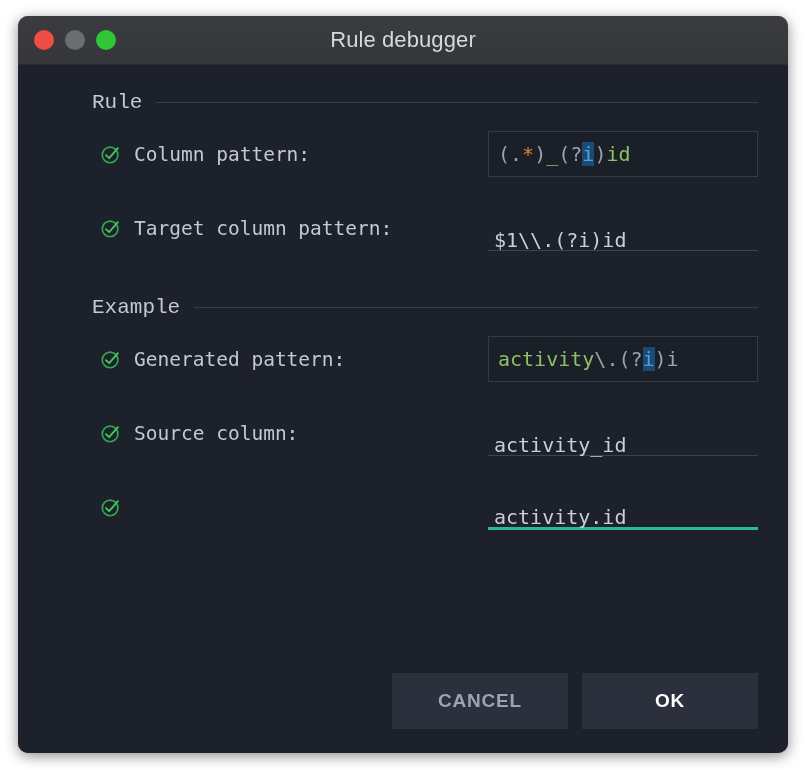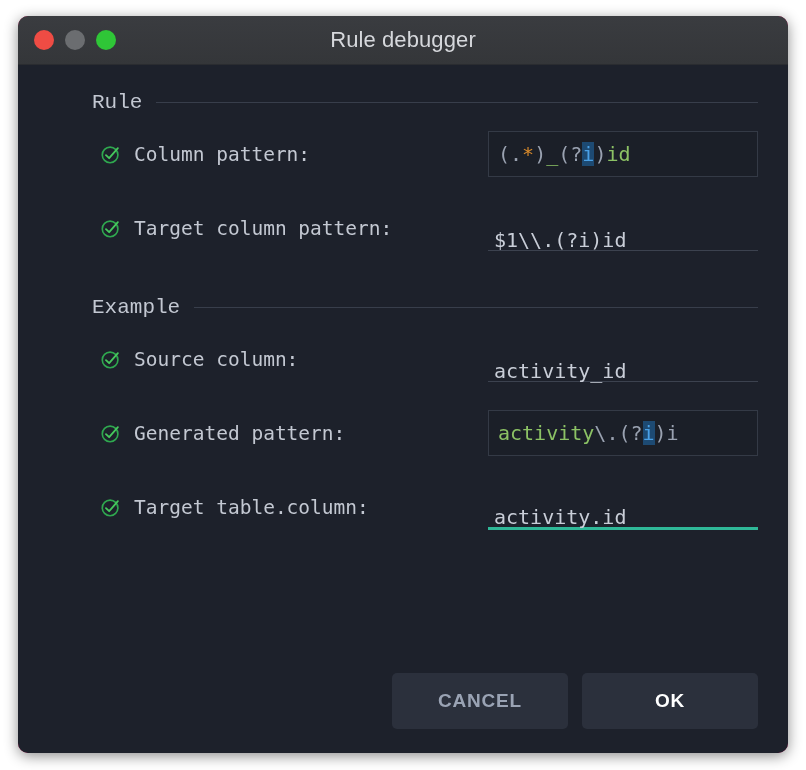--- a/index.html
+++ b/index.html
@@ -261,23 +261,23 @@
           <circle cx="11" cy="13" r="8.5" fill="none" stroke="#2fa84f" stroke-width="1.8"></circle>
           <path d="M6.5 13.2 L10 16.6 L19.5 5.6" fill="none" stroke="#46c85d" stroke-width="2" stroke-linecap="round" stroke-linejoin="round"></path>
         </svg>
+        <div class="row-label">Generated pattern:</div>
+        <div class="field-wrap">
+          <div class="field boxed">
+            <span class="code"><span class="tok-lit">activity</span><span class="tok-punct">\</span><span class="tok-punct">.</span><span class="tok-punct">(</span><span class="tok-punct">?</span><span class="tok-flag">i</span><span class="tok-punct">)</span><span class="tok-punct">i</span></span>
+          </div>
+        </div>
+      </div>
+
+      <div class="row">
+        <svg class="check-icon" viewBox="0 0 24 24">
+          <circle cx="11" cy="13" r="8.5" fill="none" stroke="#2fa84f" stroke-width="1.8"></circle>
+          <path d="M6.5 13.2 L10 16.6 L19.5 5.6" fill="none" stroke="#46c85d" stroke-width="2" stroke-linecap="round" stroke-linejoin="round"></path>
+        </svg>
         <div class="row-label">Source column:</div>
         <div class="field-wrap">
           <div class="field underline">
             <span class="code">activity_id</span>
-          </div>
-        </div>
-      </div>
-
-      <div class="row">
-        <svg class="check-icon" viewBox="0 0 24 24">
-          <circle cx="11" cy="13" r="8.5" fill="none" stroke="#2fa84f" stroke-width="1.8"></circle>
-          <path d="M6.5 13.2 L10 16.6 L19.5 5.6" fill="none" stroke="#46c85d" stroke-width="2" stroke-linecap="round" stroke-linejoin="round"></path>
-        </svg>
-        <div class="row-label">Generated pattern:</div>
-        <div class="field-wrap">
-          <div class="field boxed">
-            <span class="code"><span class="tok-lit">activity</span><span class="tok-punct">\</span><span class="tok-punct">.</span><span class="tok-punct">(</span><span class="tok-punct">?</span><span class="tok-flag">i</span><span class="tok-punct">)</span><span class="tok-punct">i</span></span>
           </div>
         </div>
       </div>

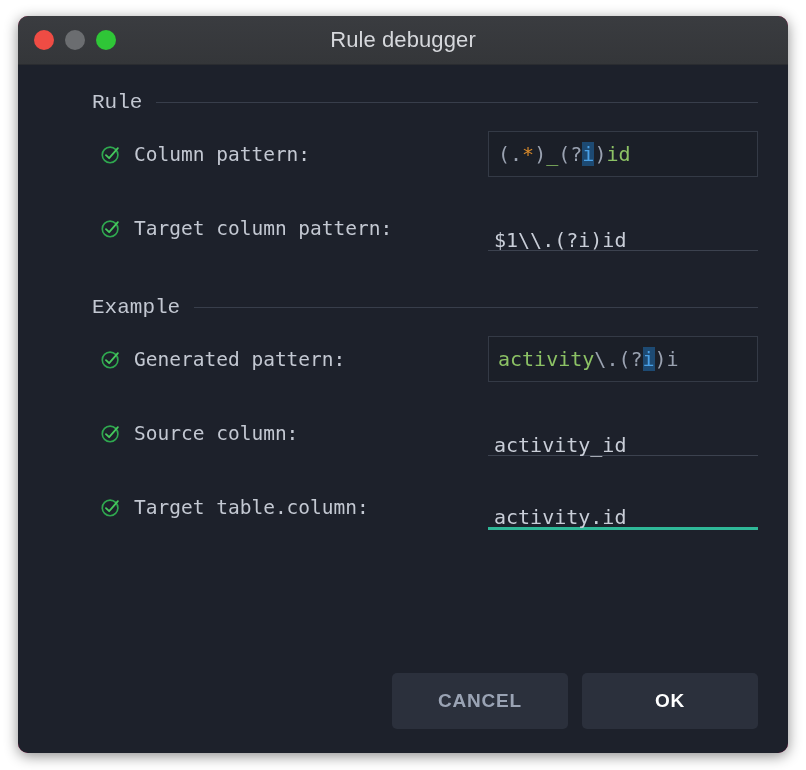--- a/index.html
+++ b/index.html
@@ -287,7 +287,6 @@
           <circle cx="11" cy="13" r="8.5" fill="none" stroke="#2fa84f" stroke-width="1.8"></circle>
           <path d="M6.5 13.2 L10 16.6 L19.5 5.6" fill="none" stroke="#46c85d" stroke-width="2" stroke-linecap="round" stroke-linejoin="round"></path>
         </svg>
-        <div class="row-label">Target table.column:</div>
         <div class="field-wrap">
           <div class="field underline focused">
             <span class="code">activity.id</span>

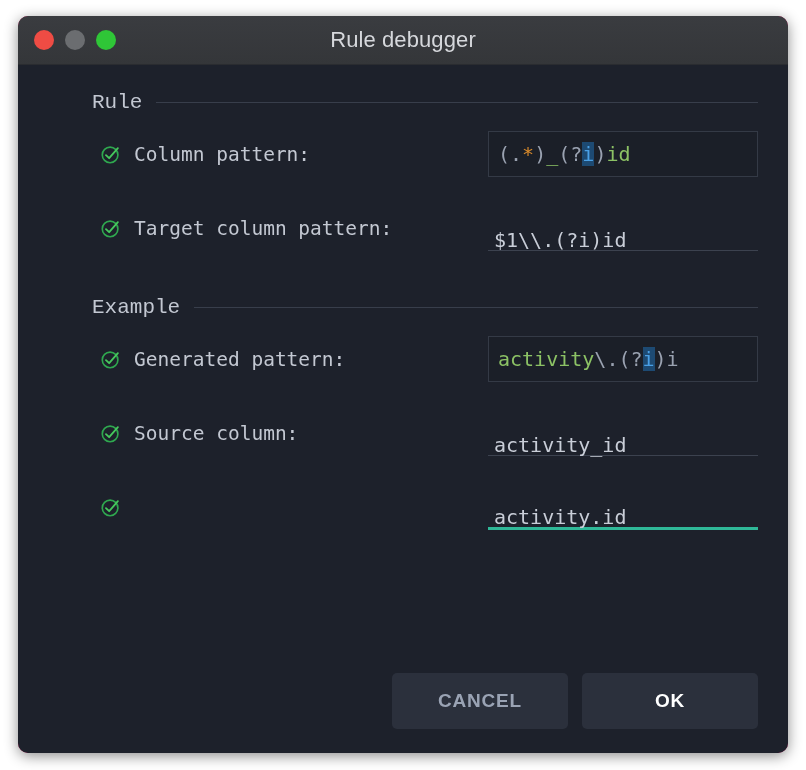--- a/index.html
+++ b/index.html
@@ -182,7 +182,7 @@
     width: 176px;
     height: 56px;
     border: none;
-    border-radius: 5px;
+    border-radius: 0;
     background: #2b303c;
     font-family: "Liberation Sans", sans-serif;
     font-size: 19px;

